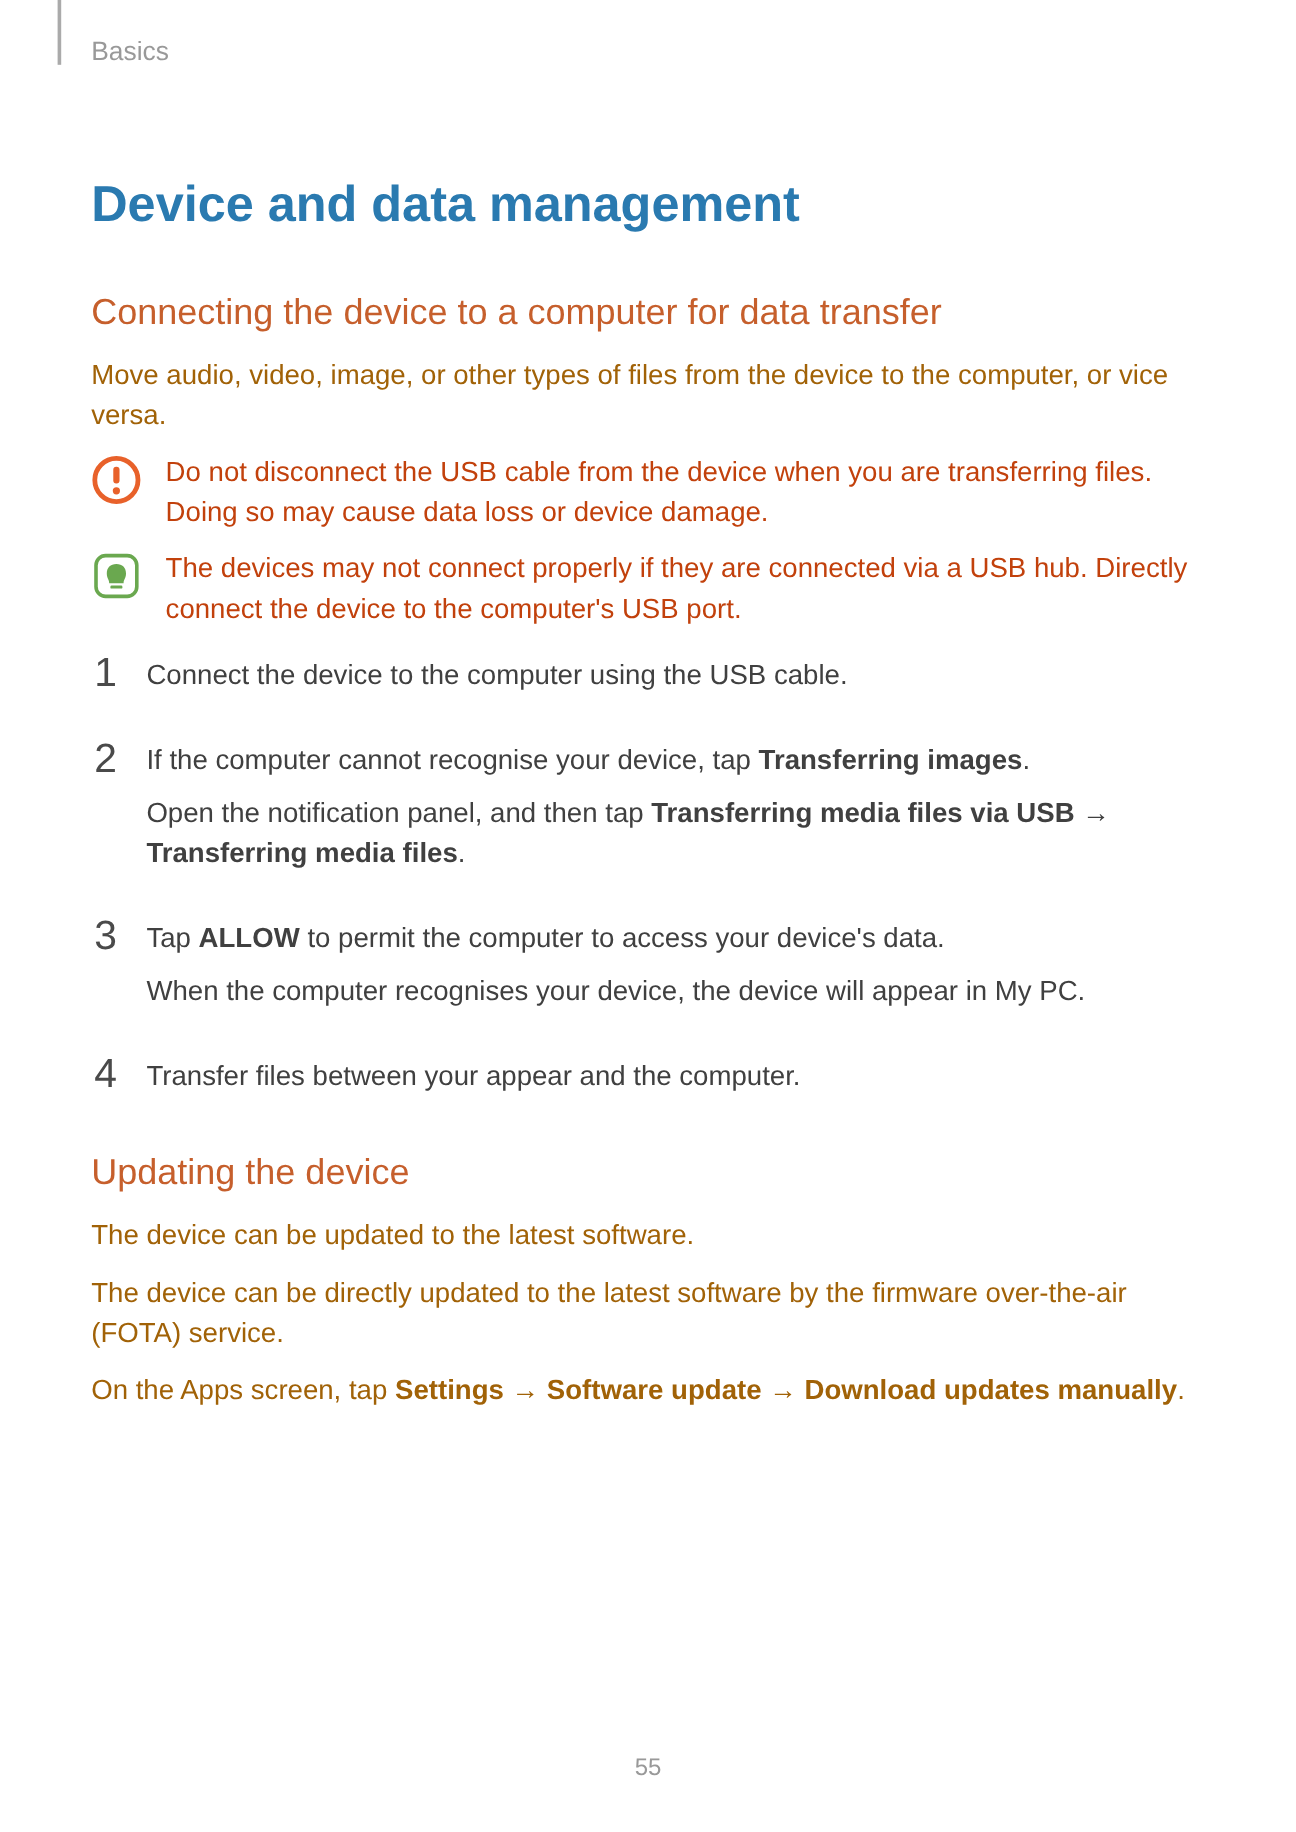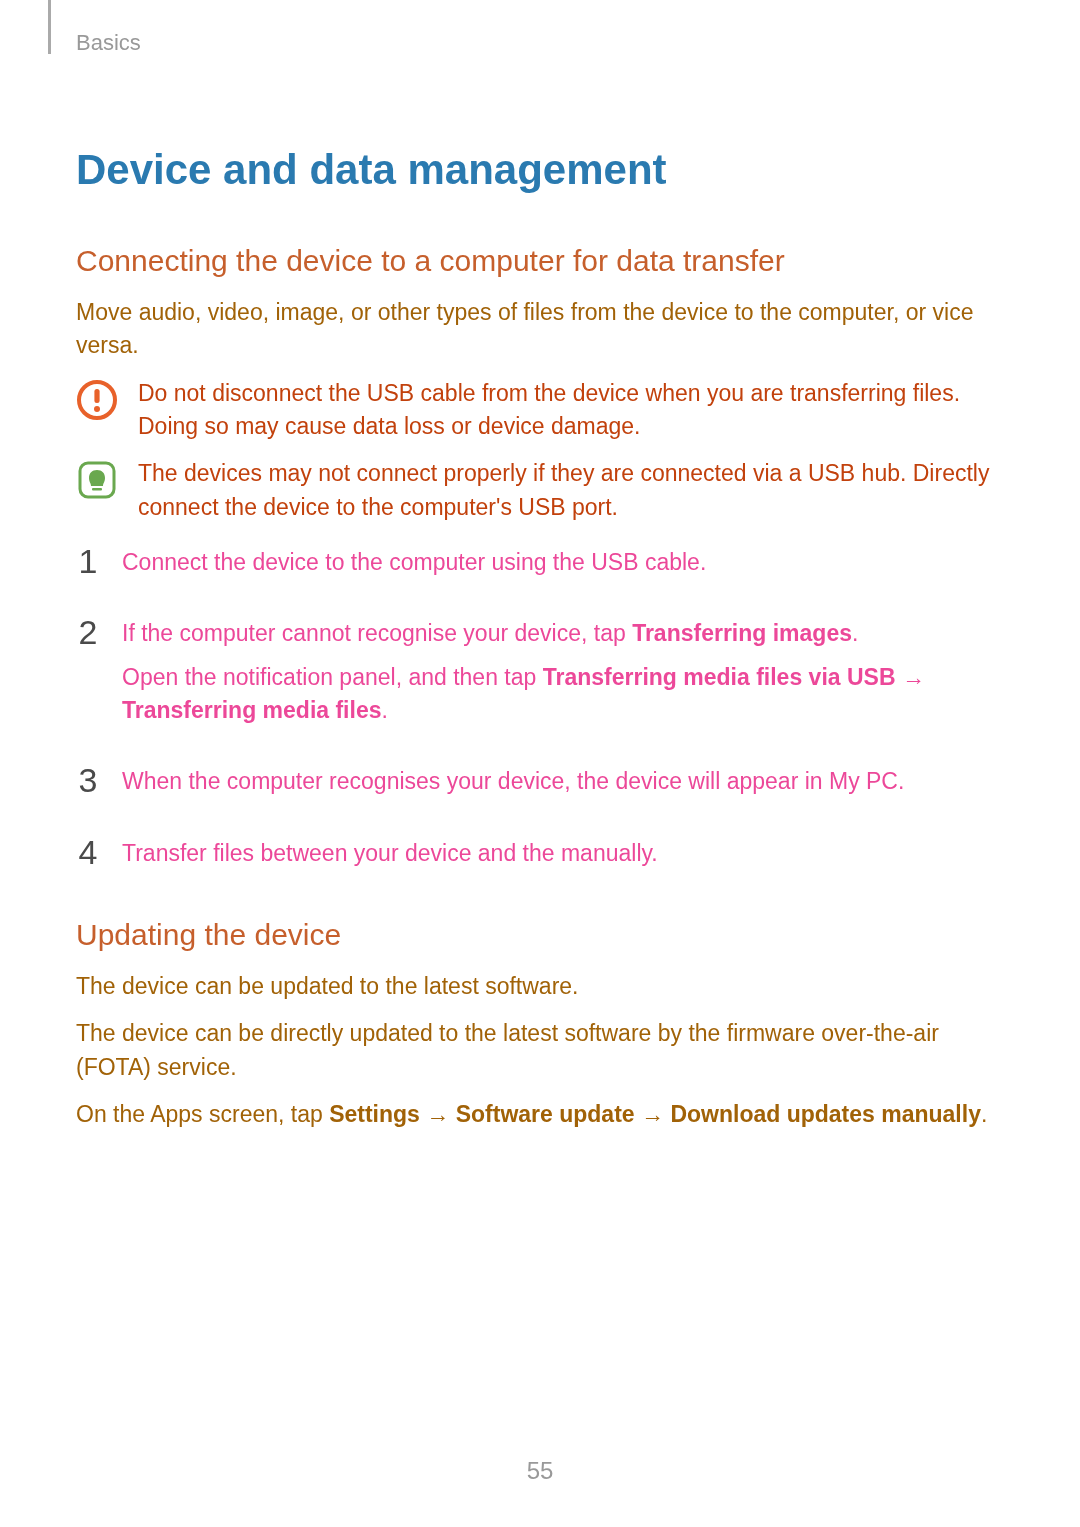--- a/index.html
+++ b/index.html
@@ -100,7 +100,7 @@
     }
     .step-body {
       flex: 1;
-      color: #ec4899;
+      color: #404040;
       font-size: 23px;
       line-height: 1.45;
     }

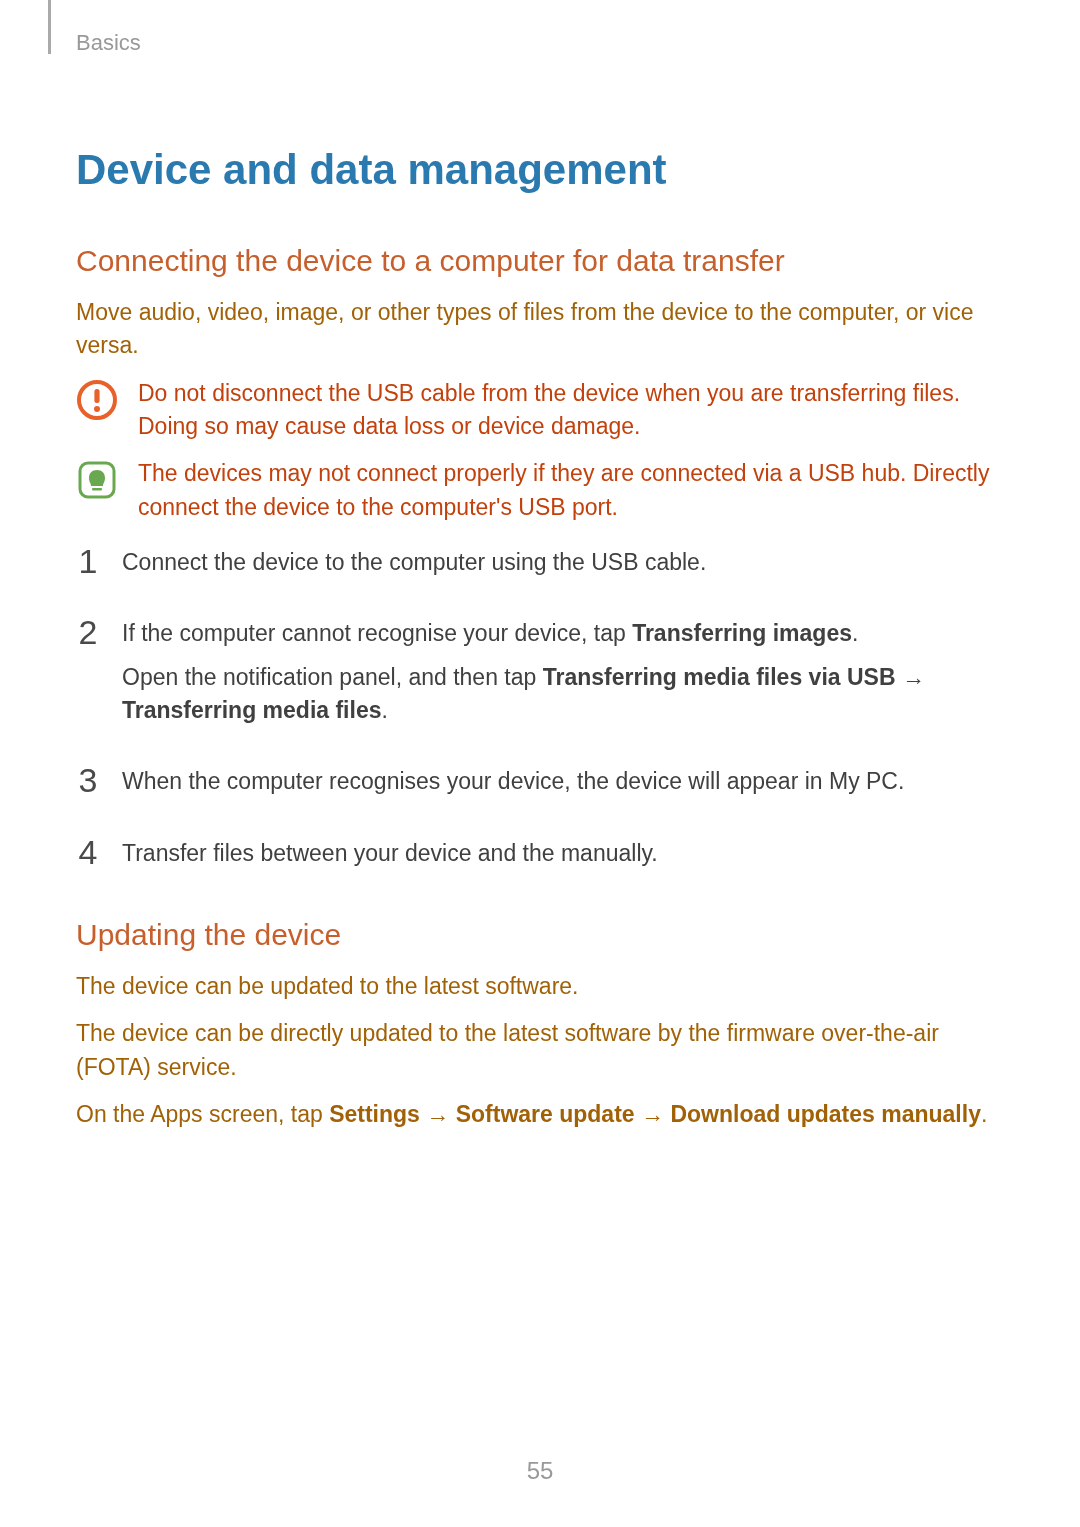--- a/index.html
+++ b/index.html
@@ -173,6 +173,7 @@
     <div class="step">
       <div class="step-num">3</div>
       <div class="step-body">
+        <div><span>Tap </span><span class="b">ALLOW</span><span> to permit the computer to access your device's data.</span></div>
         <div>When the computer recognises your device, the device will appear in My PC.</div>
       </div>
     </div>

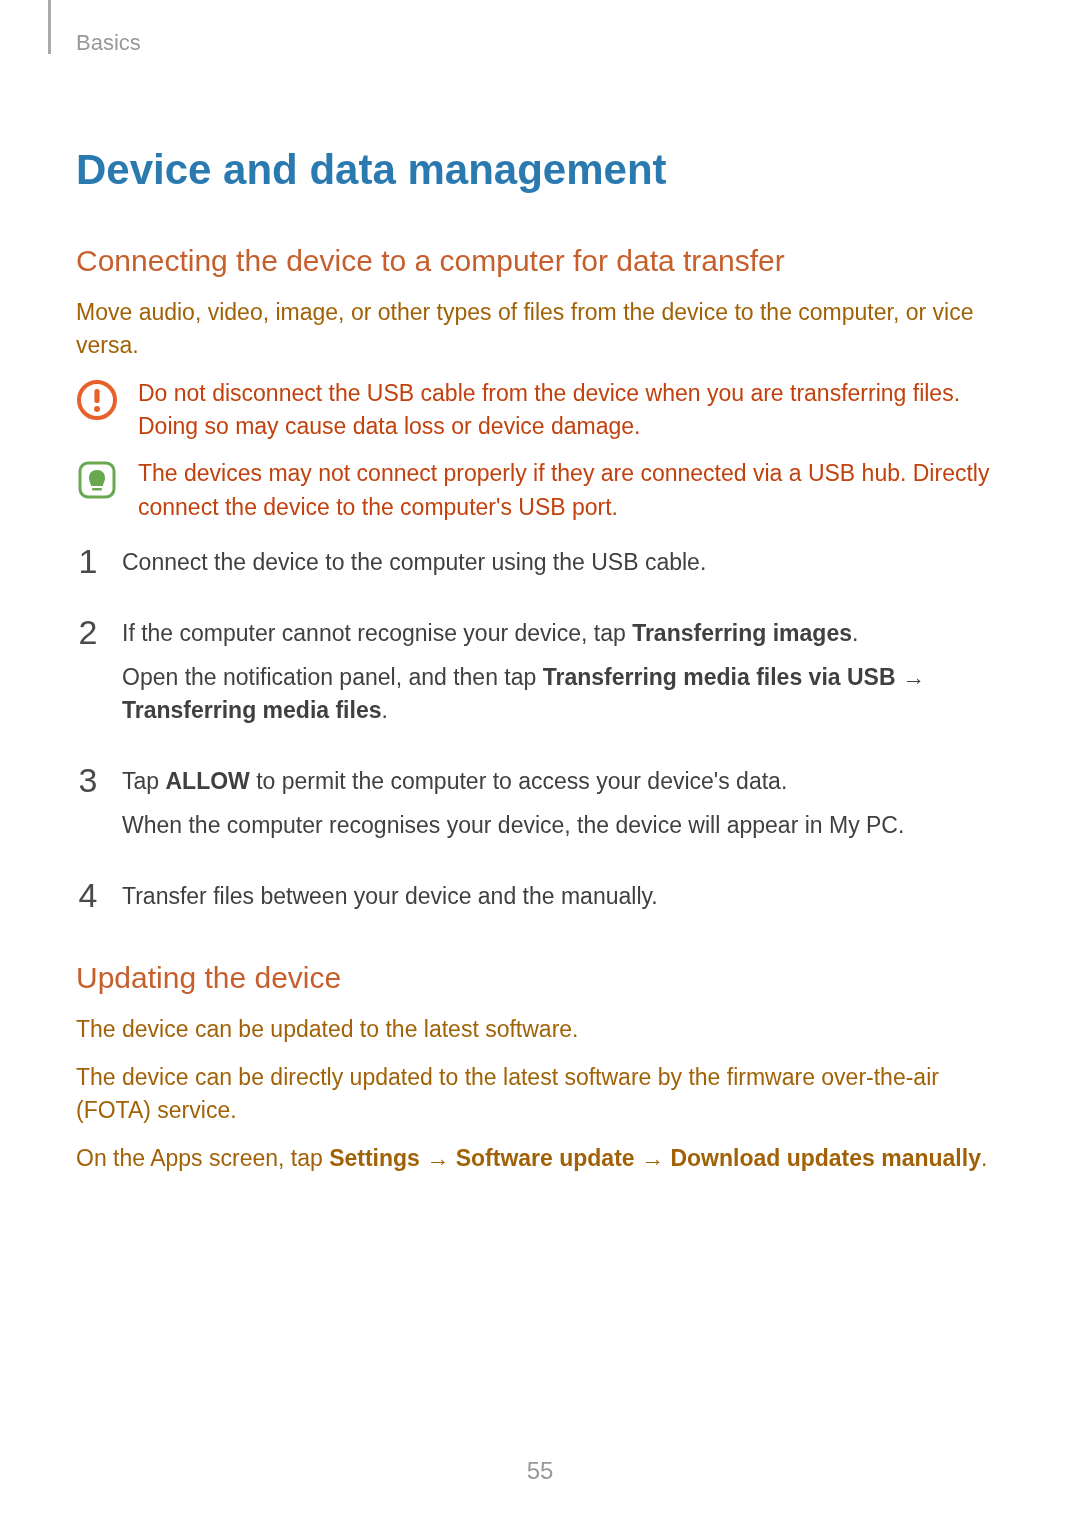--- a/index.html
+++ b/index.html
@@ -181,7 +181,7 @@
     <div class="step">
       <div class="step-num">4</div>
       <div class="step-body">
-        <div>Transfer files between your device and the manually.</div>
+        <div>Transfer files between your appear and the computer.</div>
       </div>
     </div>
 

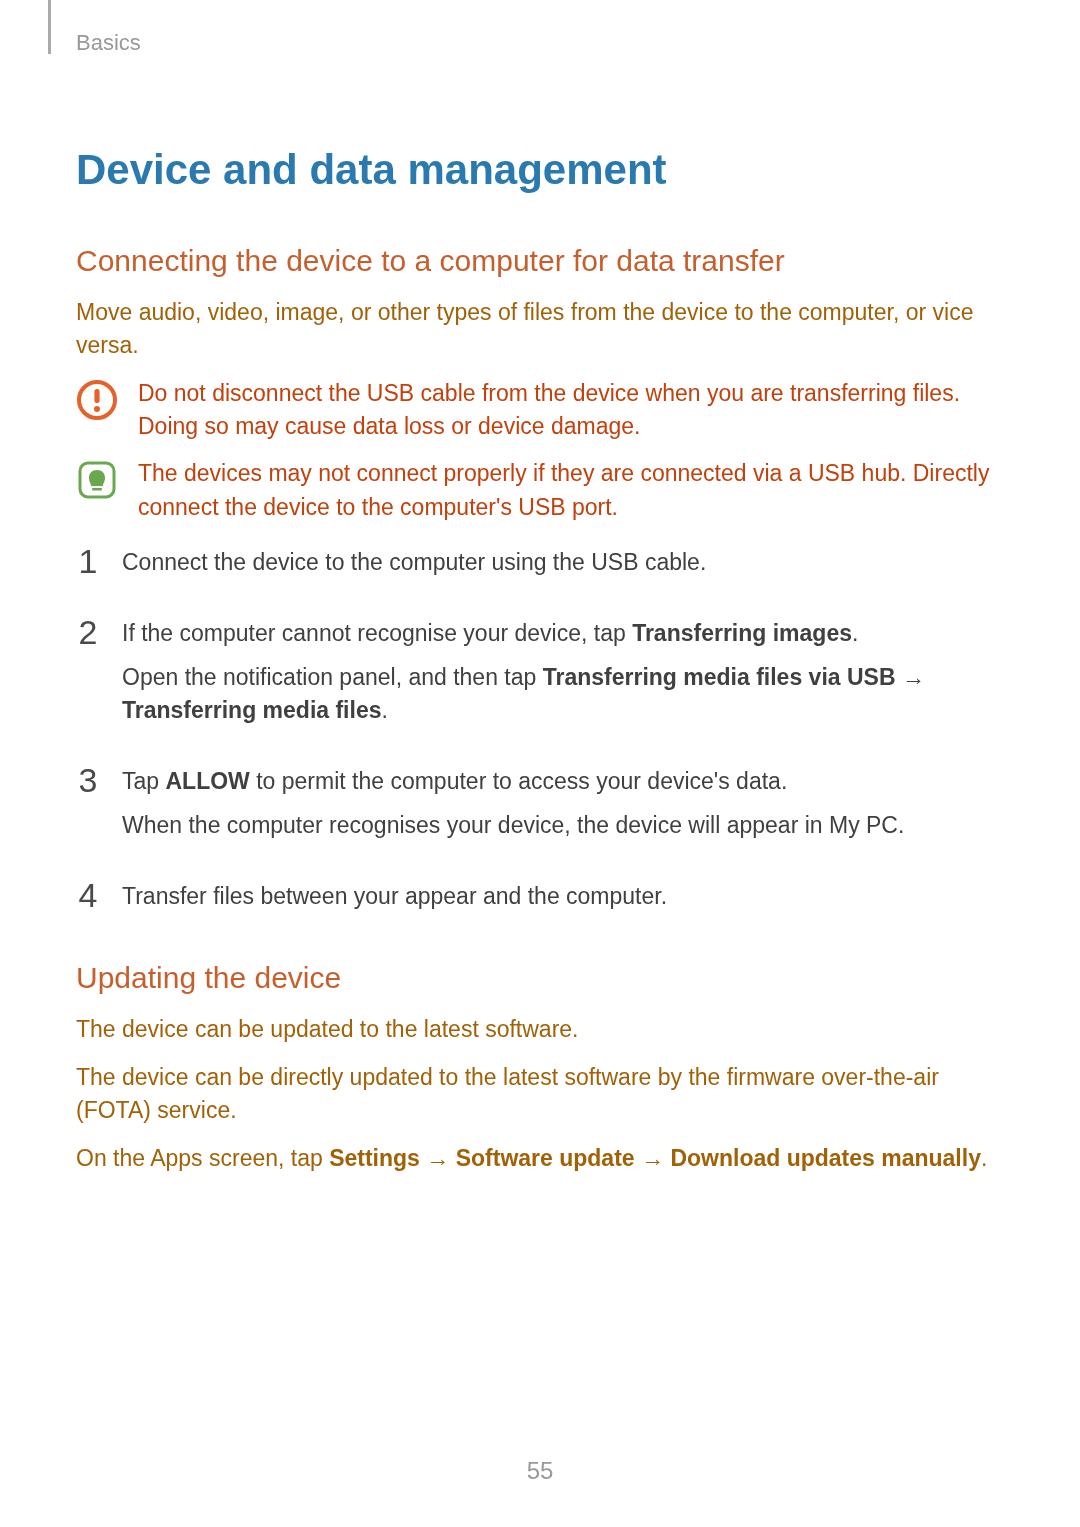--- a/index.html
+++ b/index.html
@@ -120,7 +120,7 @@
       width: 100%;
       text-align: center;
       color: #999;
-      font-size: 24px;
+      font-size: 20px;
     }
   </style>
 </head>

